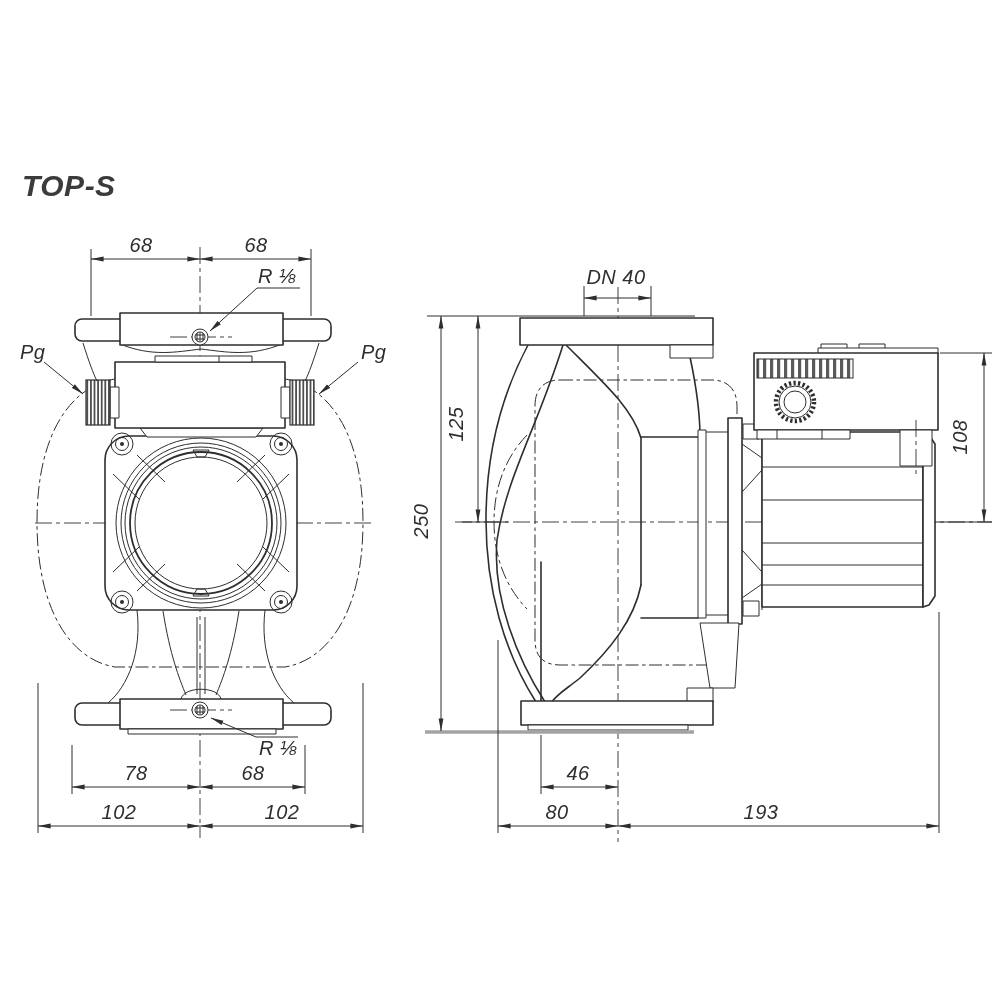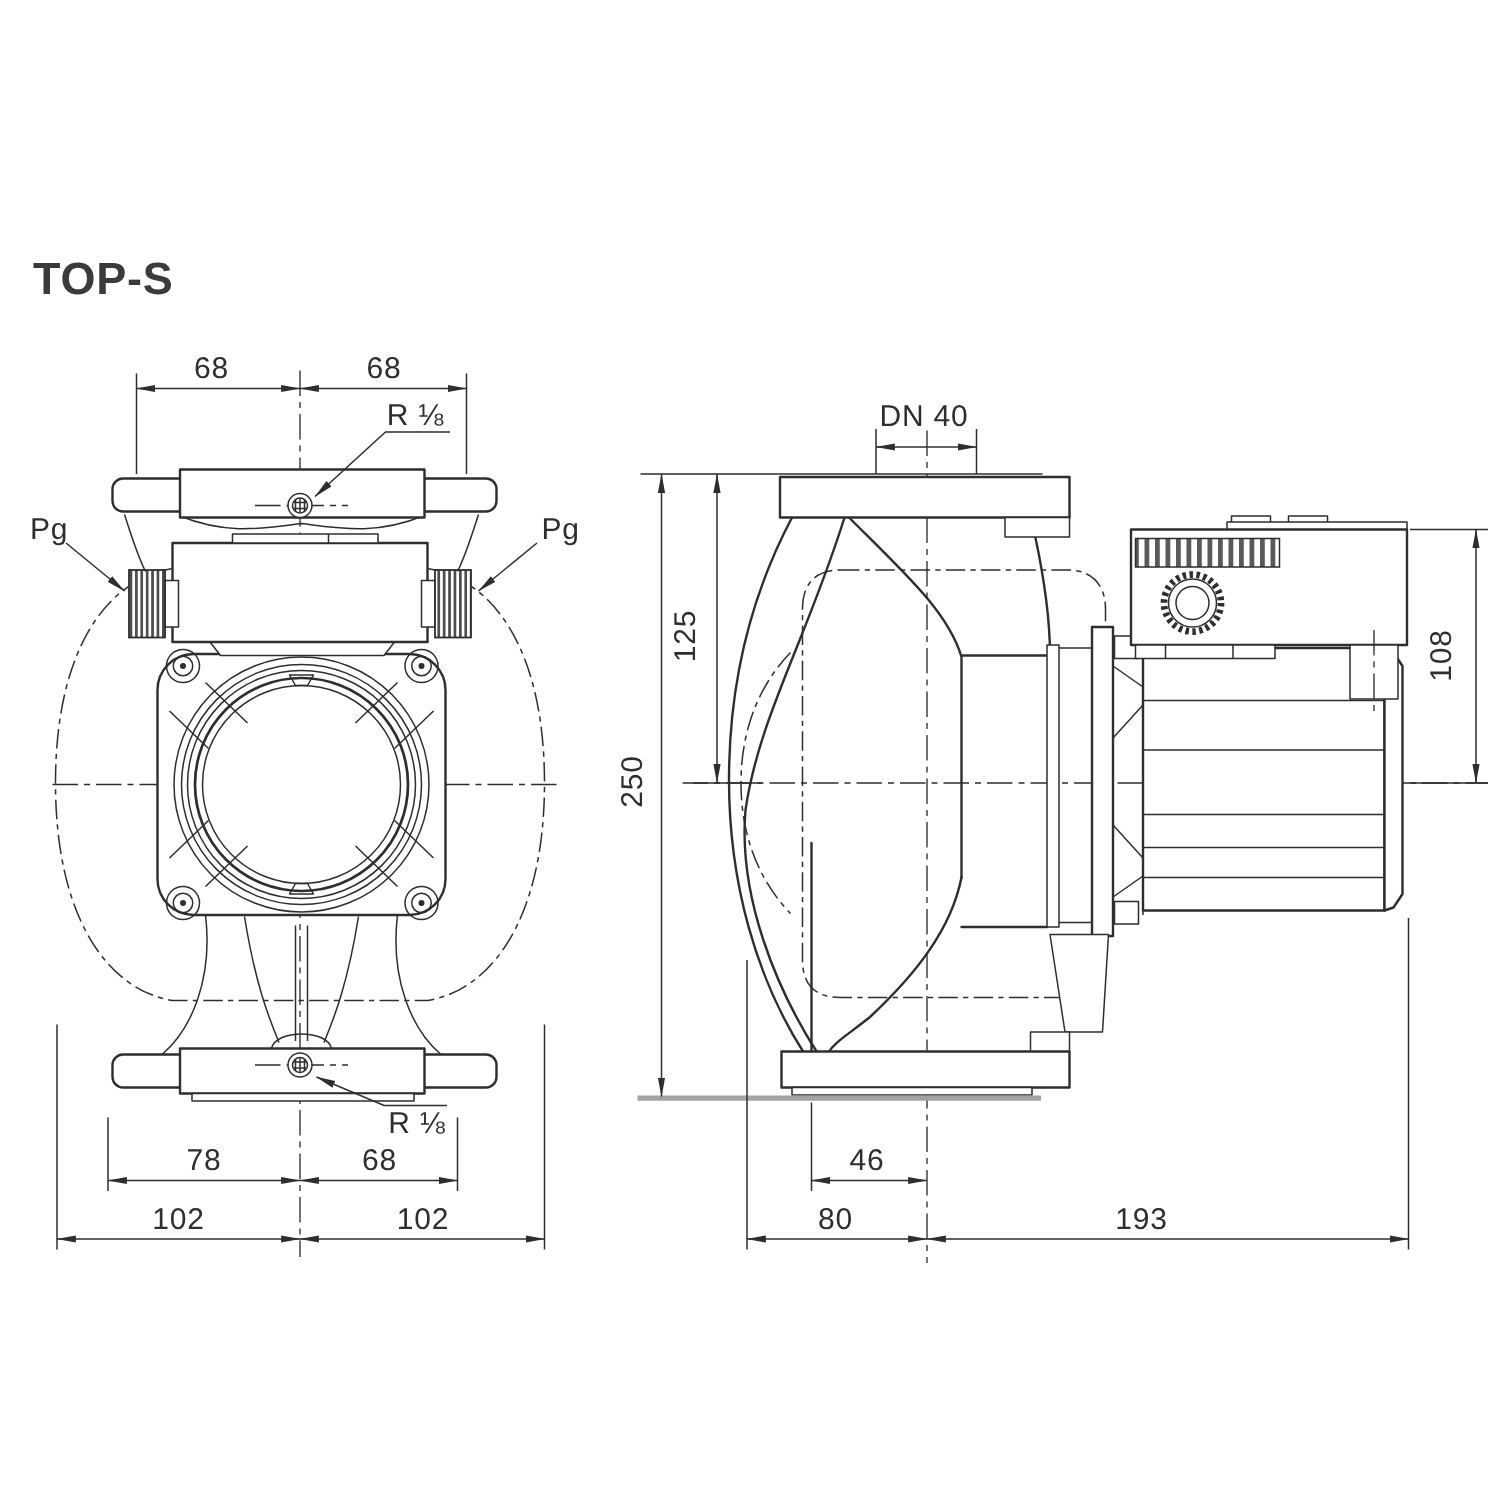--- a/index.html
+++ b/index.html
@@ -4,7 +4,7 @@
 <style>
   html,body{margin:0;padding:0;background:#fff;}
   #stage{position:relative;width:1000px;height:1000px;background:#fff;overflow:hidden;
-         font-family:"Liberation Sans", sans-serif;}
+         font-family:"Liberation Sans", sans-serif;font-style:italic;}
   svg{position:absolute;left:0;top:0;}
   .ln{fill:none;stroke:#2e2e2e;stroke-width:1.6;stroke-linejoin:round;stroke-linecap:round;}
   .tn{fill:none;stroke:#2e2e2e;stroke-width:1;stroke-linejoin:round;}

